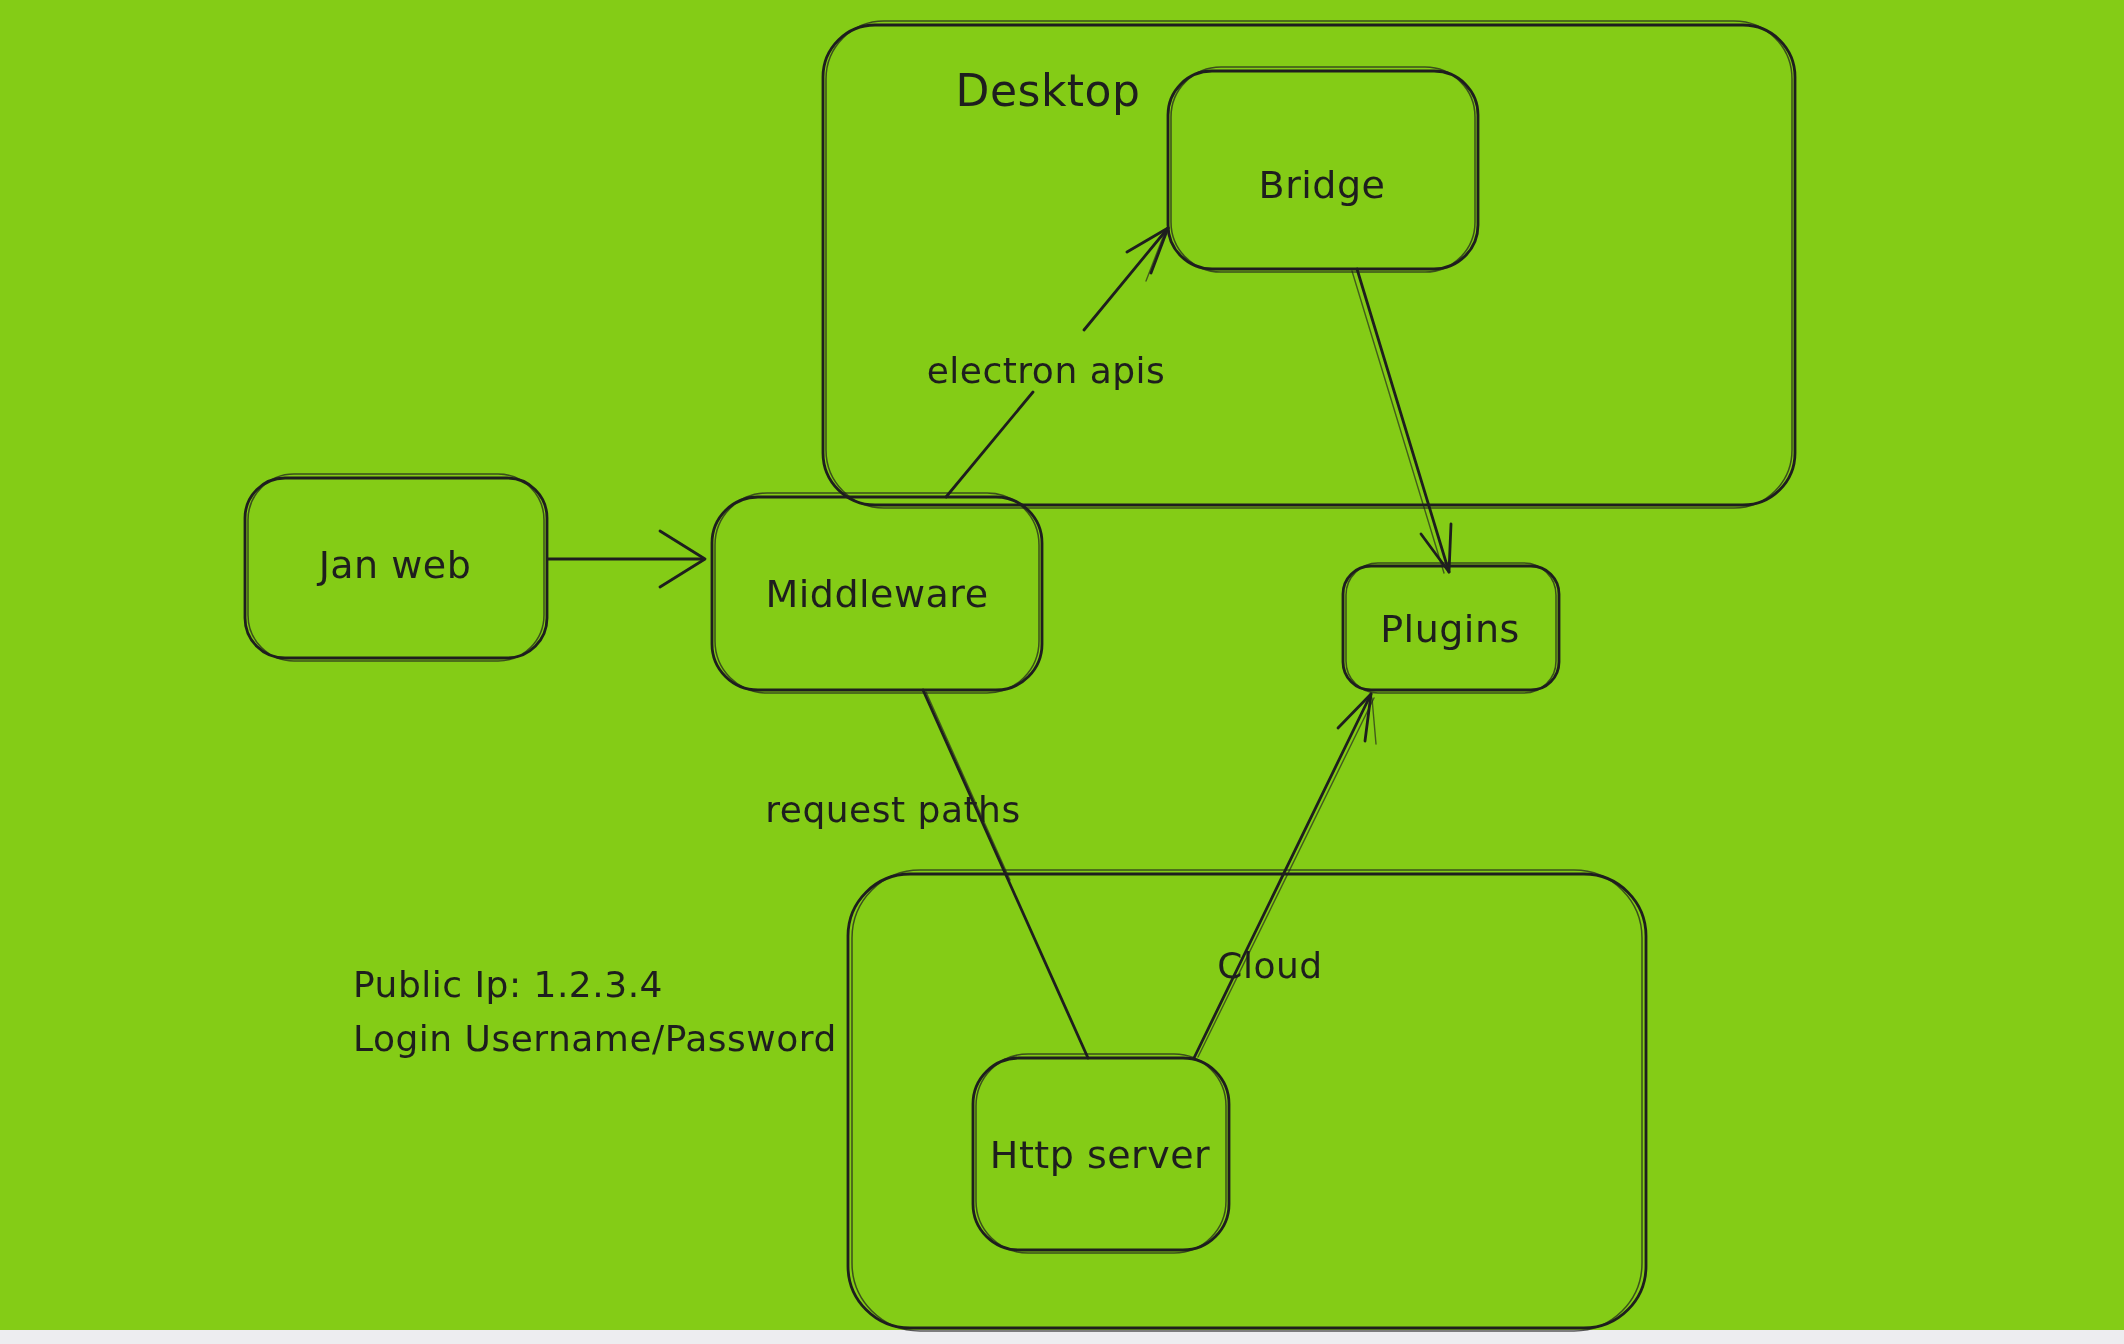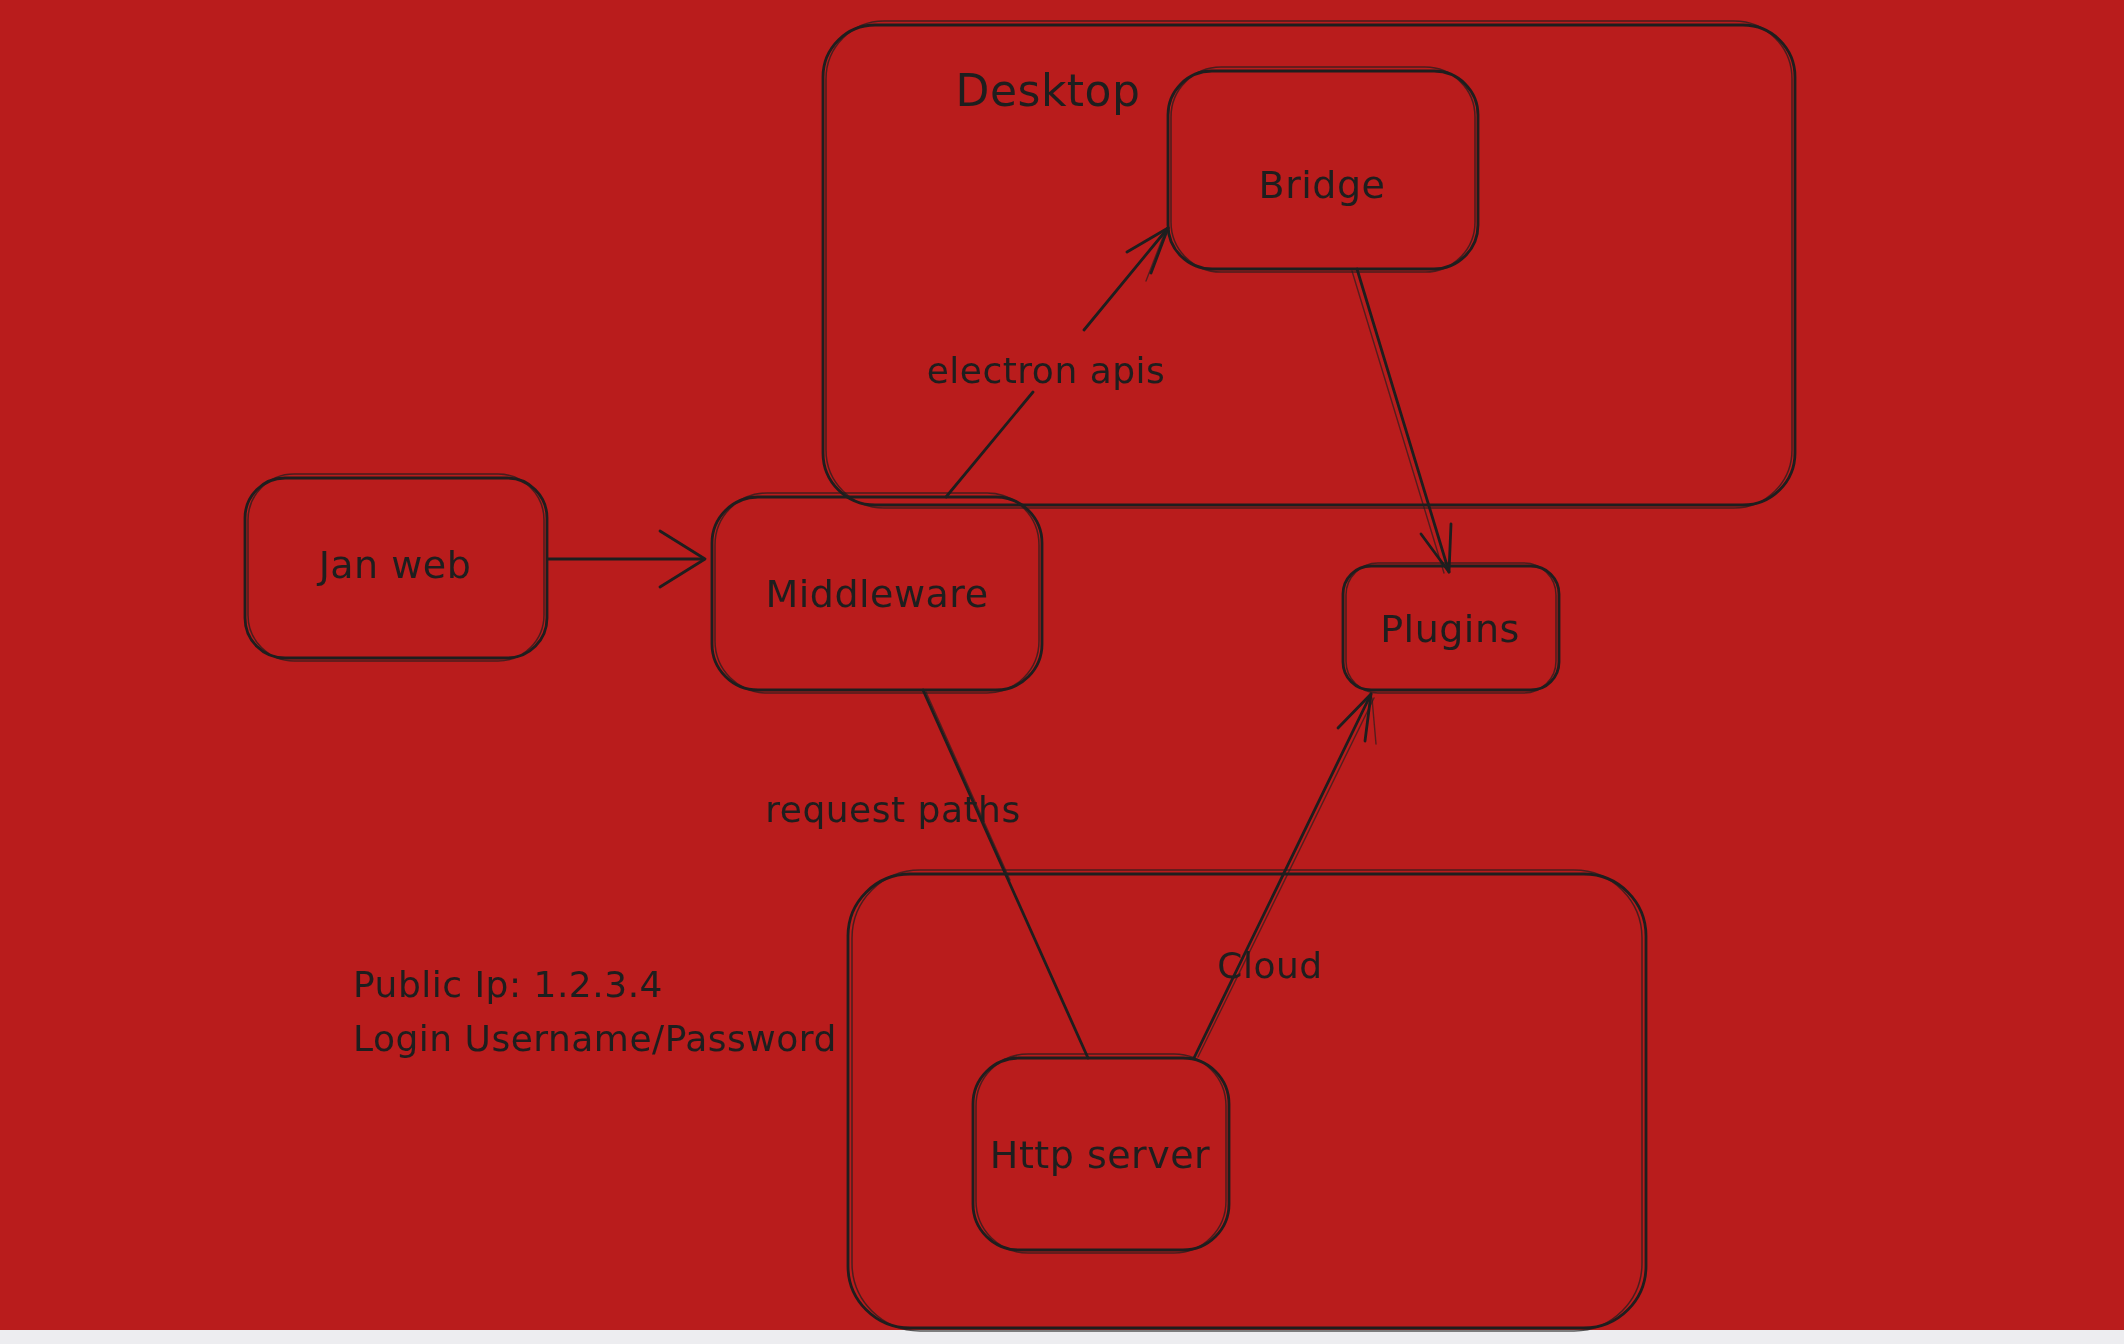--- a/index.html
+++ b/index.html
@@ -14,7 +14,7 @@
     position: relative;
     width: 2124px;
     height: 1344px;
-    background: #b91c1c;
+    background: #84cc16;
   }
   svg {
     display: block;

